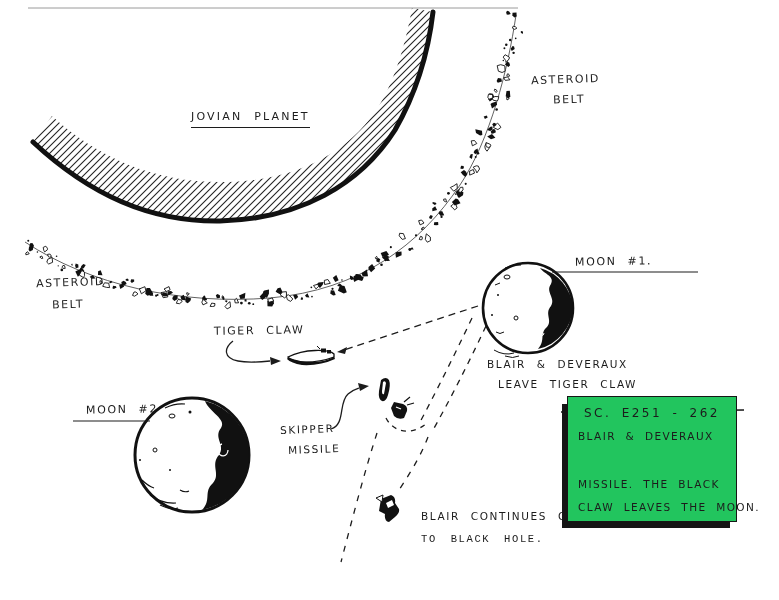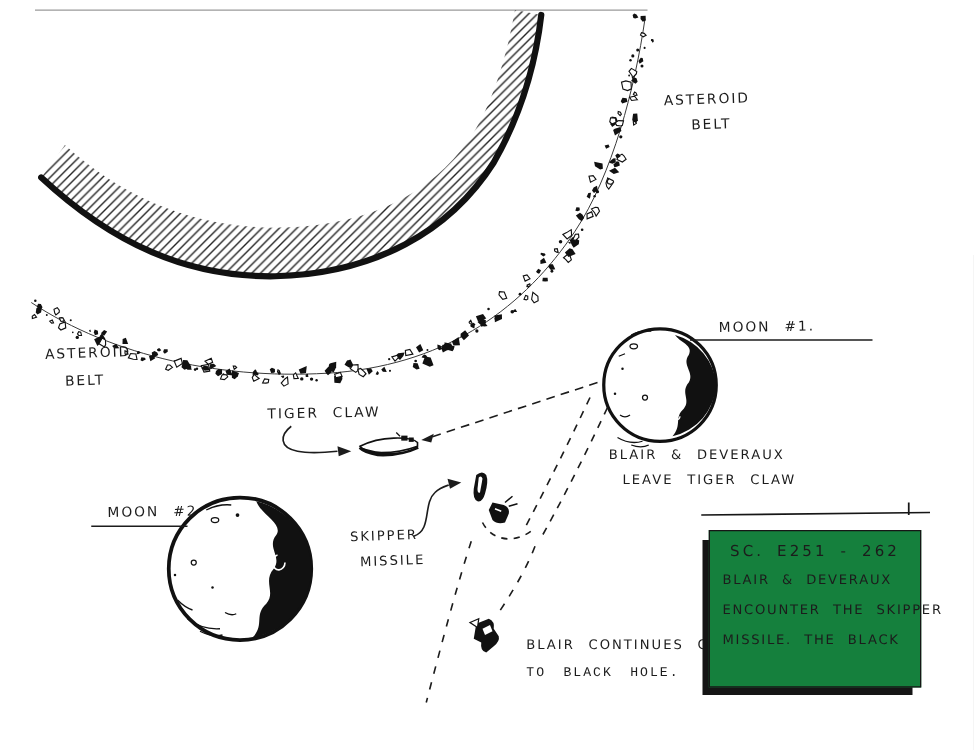--- a/index.html
+++ b/index.html
@@ -307,6 +307,7 @@
     </g>
   </svg>
 
+  <div class="hand underlined" style="left:191px;top:110px;letter-spacing:2.2px;">JOVIAN PLANET</div>
 
   <div class="hand tilt-l" style="left:531px;top:73px;">ASTEROID</div>
   <div class="hand tilt-l" style="left:553px;top:93px;">BELT</div>

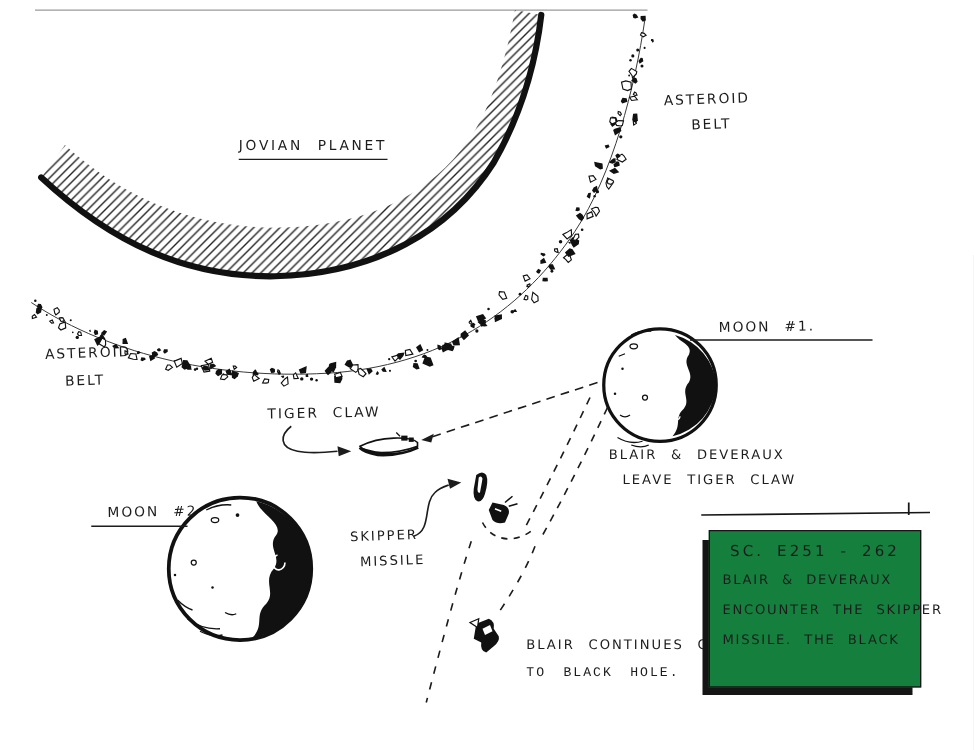--- a/index.html
+++ b/index.html
@@ -12,8 +12,8 @@
   .tilt-l{transform:rotate(-2deg);}
   .tilt-s{transform:rotate(-1deg);}
   .underlined{border-bottom:1.6px solid #1c1c1c;padding-bottom:4px;}
-  #scene-box{position:absolute;left:567px;top:424px;width:168px;height:124px;
-             border:1.6px solid #161616;background:#15803d;
+  #scene-box{position:absolute;left:567px;top:396px;width:168px;height:124px;
+             border:1.6px solid #161616;background:#22c55e;
              box-shadow:-6px 7px 0 -1px #151515;}
   #scene-box .scene-no{position:absolute;left:0;right:0;top:9px;text-align:center;
              font-size:12px;letter-spacing:2.5px;word-spacing:4px;}

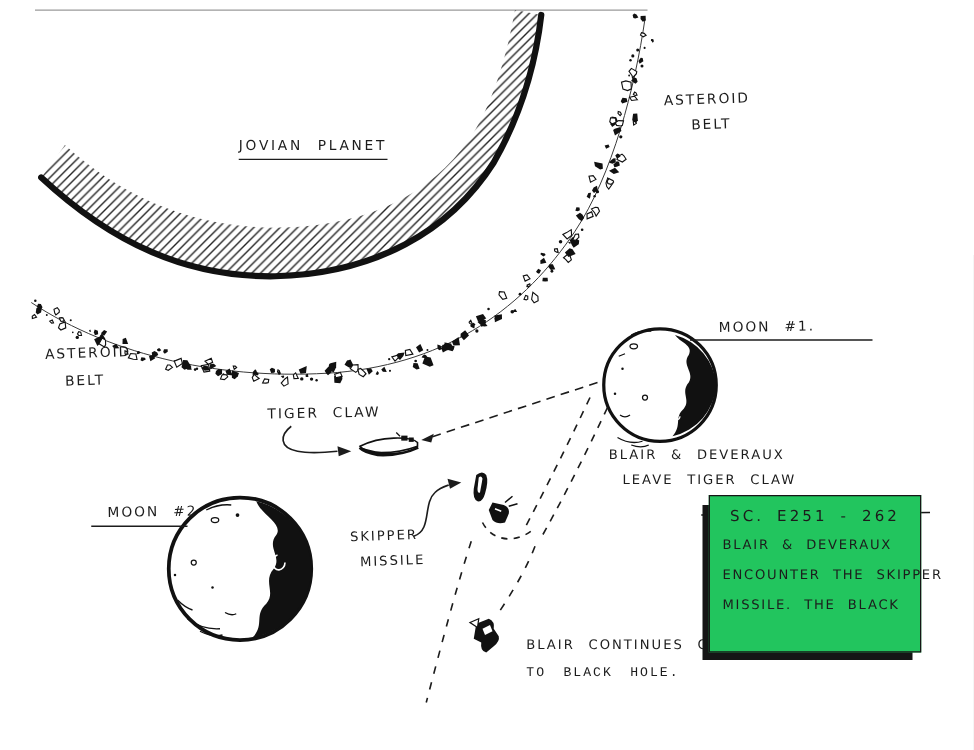--- a/index.html
+++ b/index.html
@@ -333,7 +333,6 @@
   <div id="scene-box">
     <div class="scene-no">SC. E251 - 262</div>
     <div class="bline" style="top:33px;">BLAIR &amp; DEVERAUX</div>
-    <div class="bline" style="top:57px;">ENCOUNTER THE SKIPPER</div>
     <div class="bline" style="top:81px;">MISSILE.  THE BLACK</div>
   </div>
 

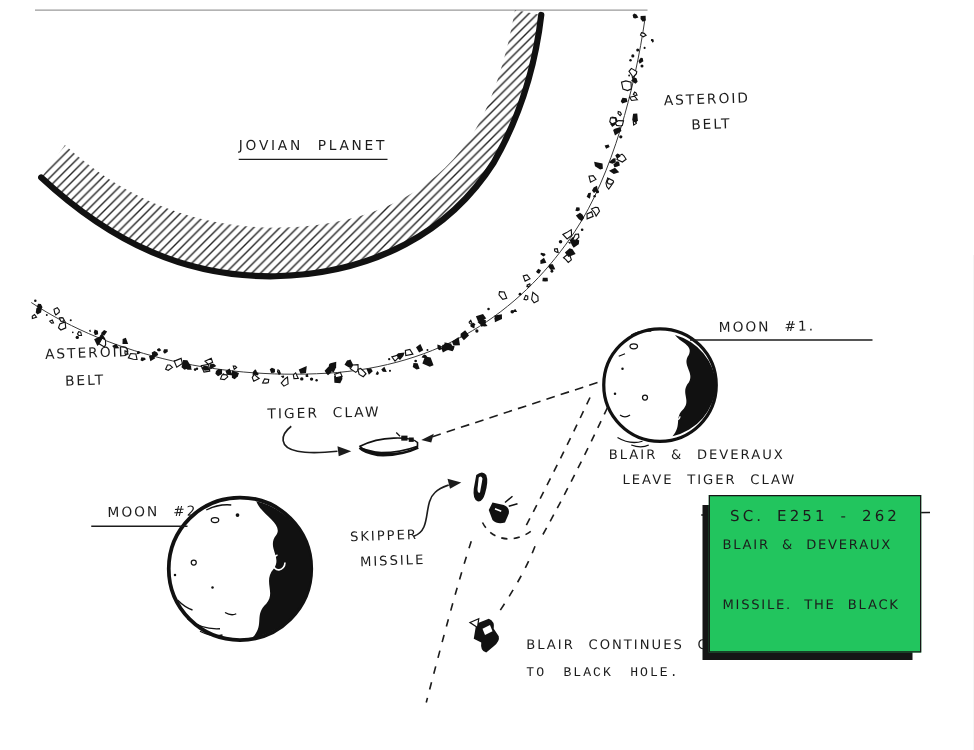--- a/index.html
+++ b/index.html
@@ -334,6 +334,7 @@
     <div class="scene-no">SC. E251 - 262</div>
     <div class="bline" style="top:33px;">BLAIR &amp; DEVERAUX</div>
     <div class="bline" style="top:81px;">MISSILE.  THE BLACK</div>
+    <div class="bline" style="top:104px;">CLAW LEAVES THE MOON.</div>
   </div>
 
 </div>

